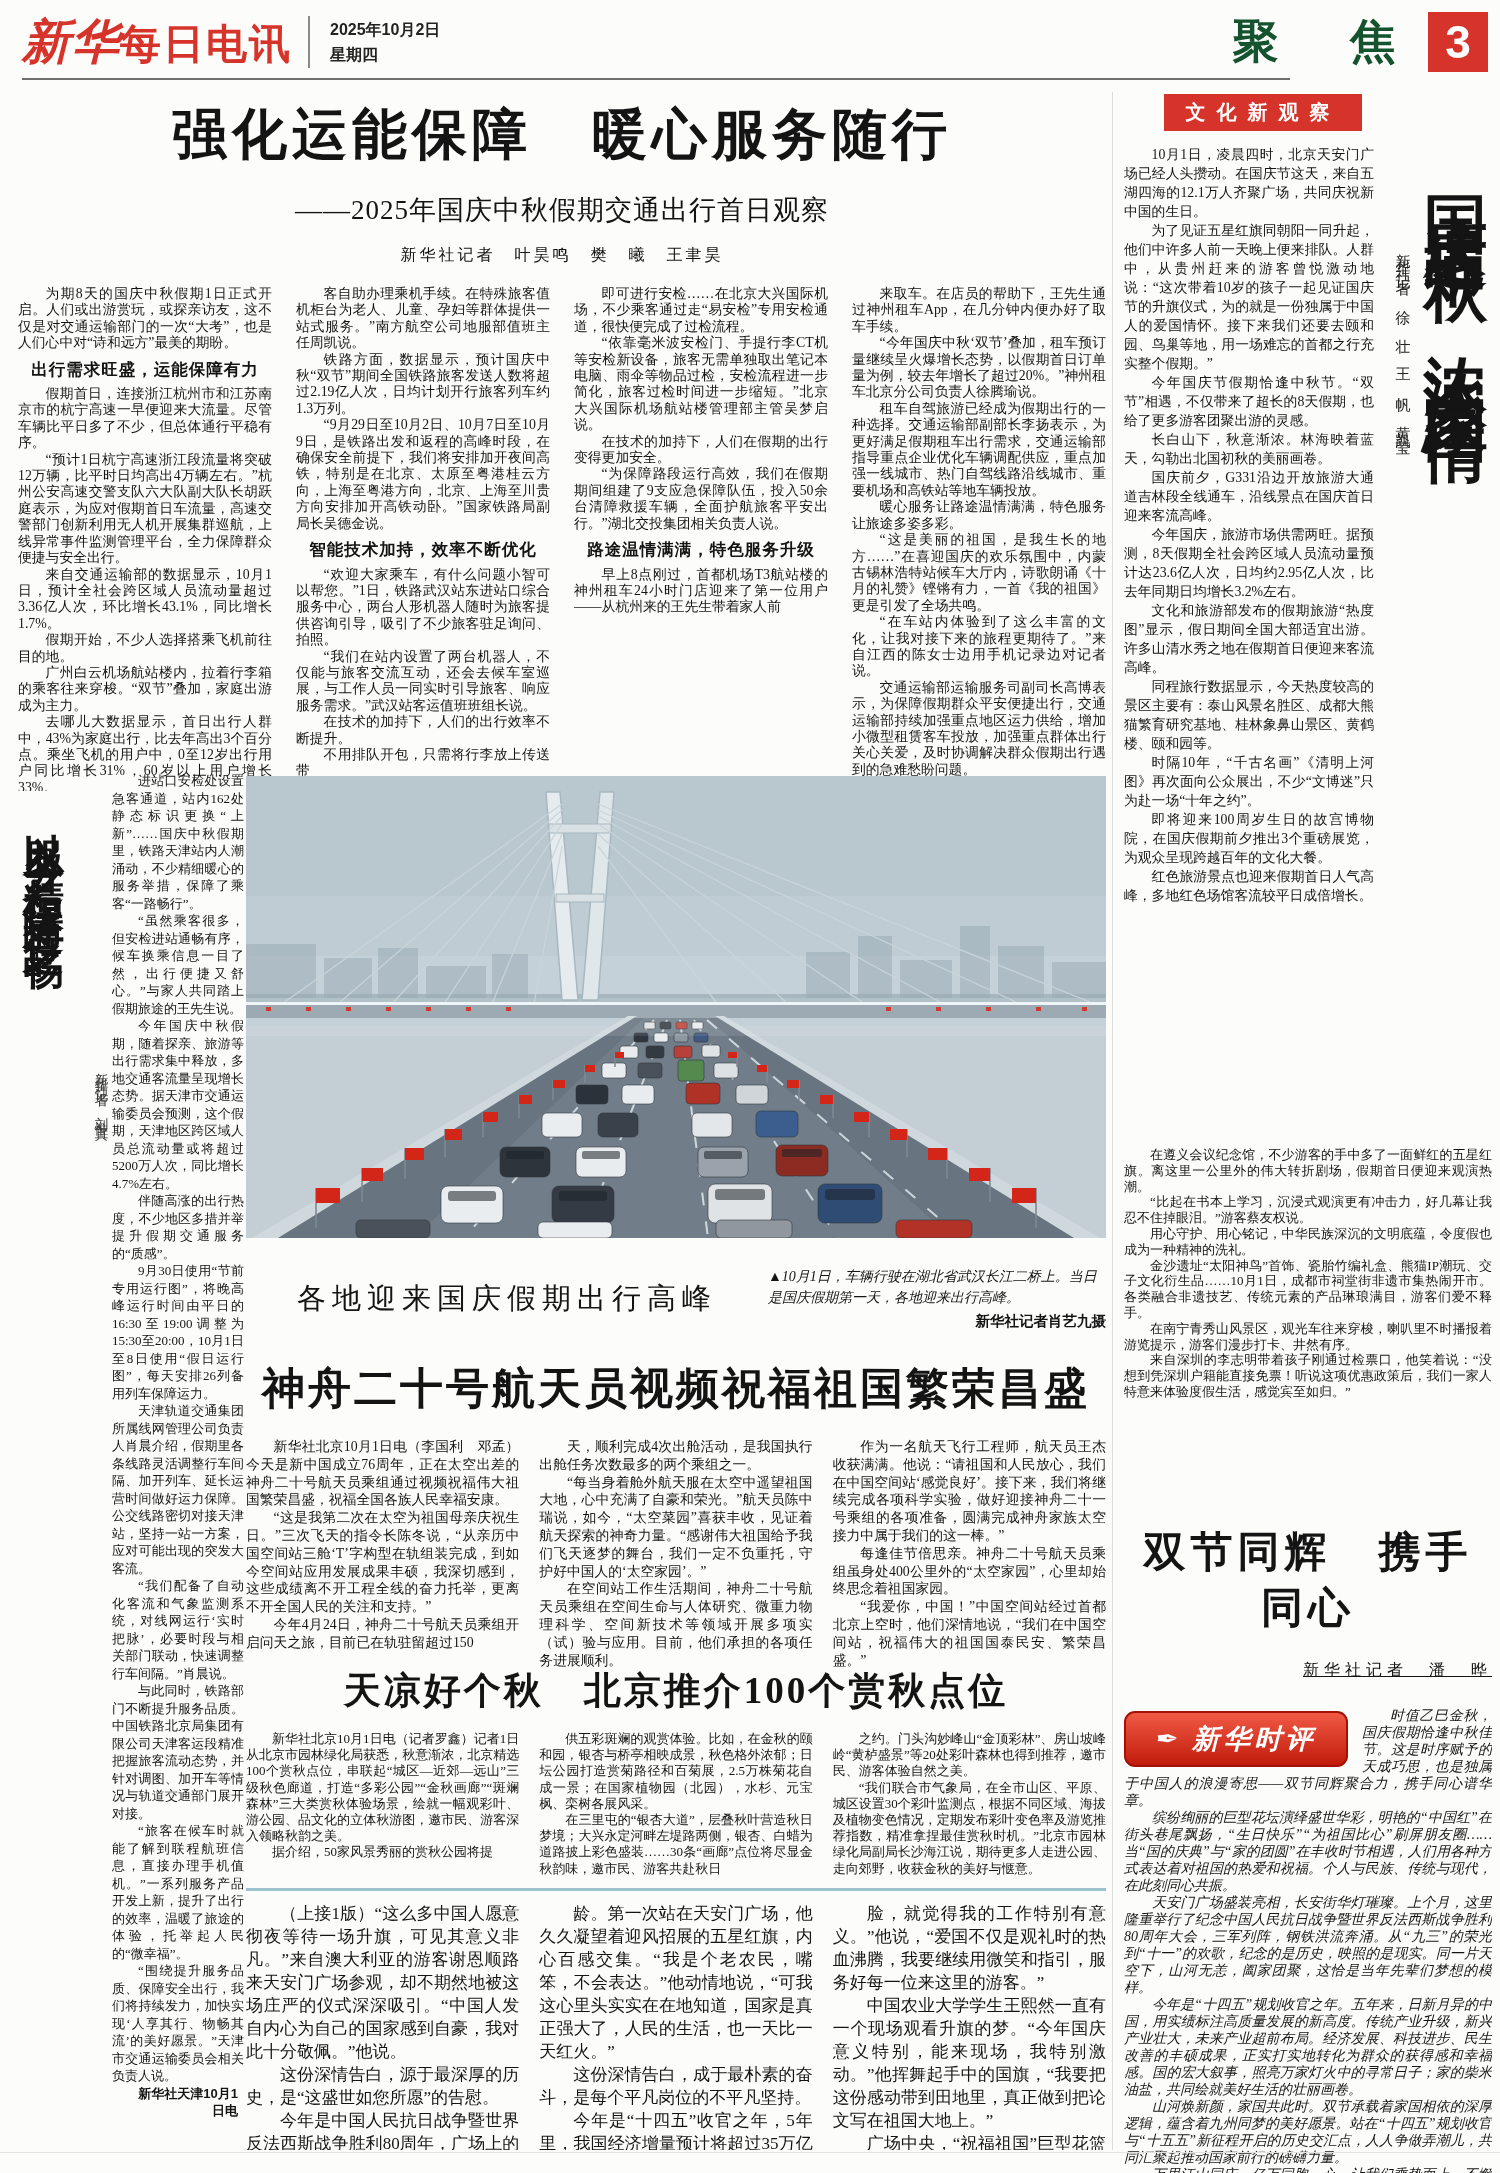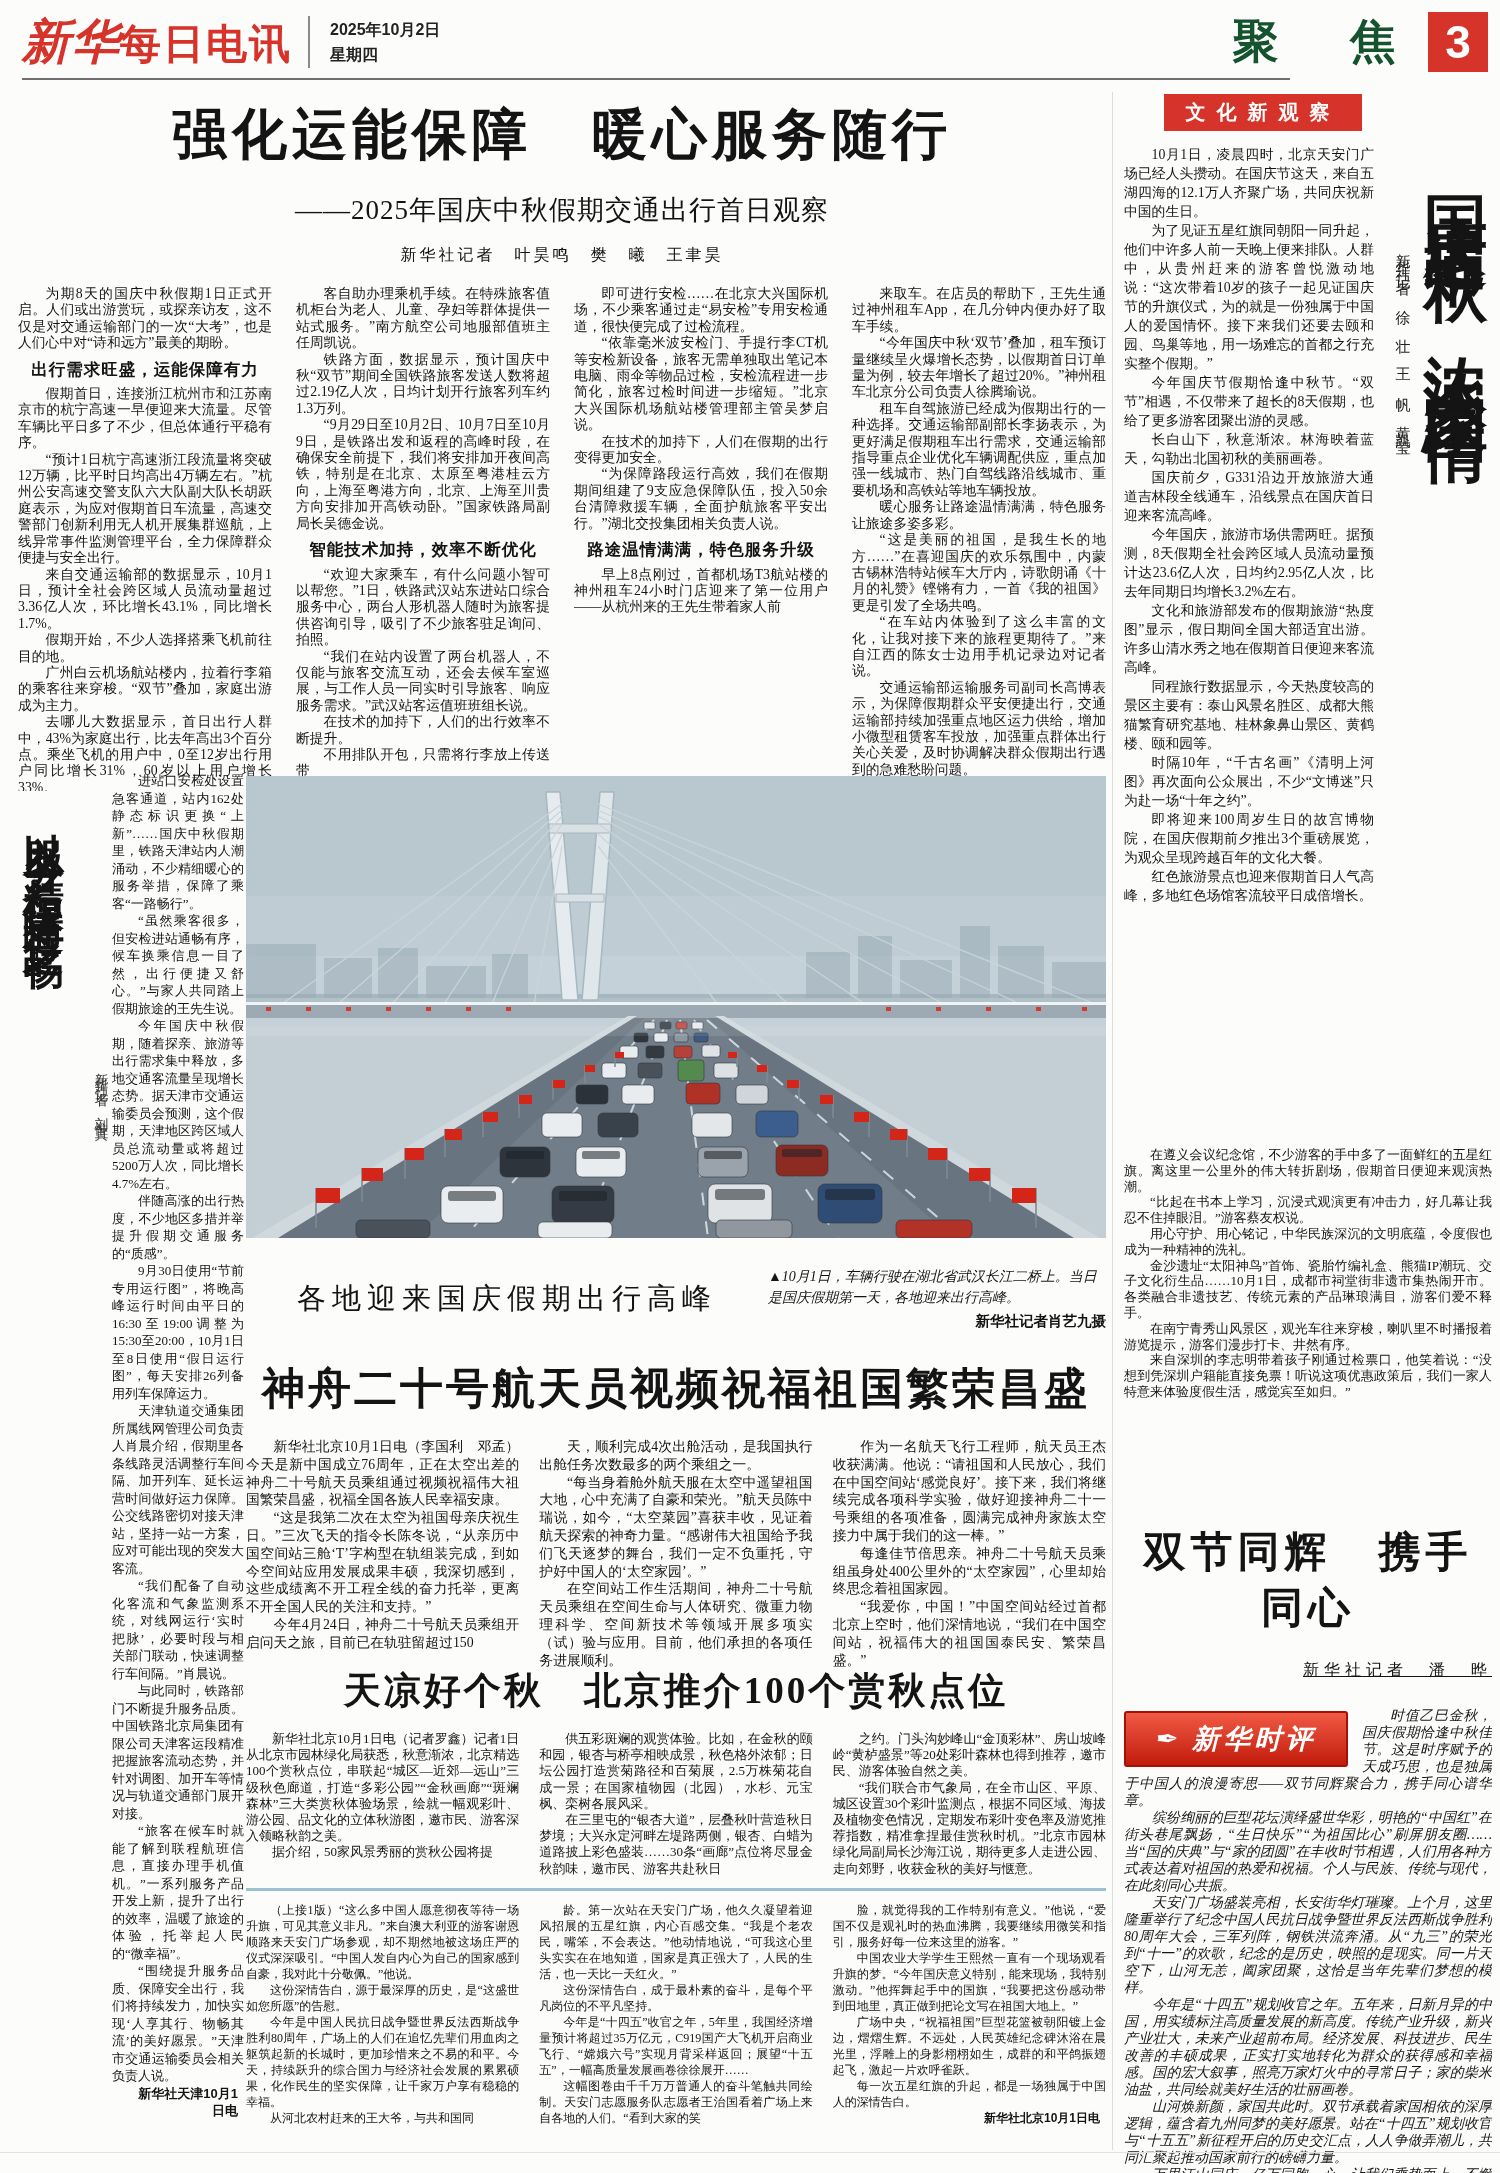--- a/index.html
+++ b/index.html
@@ -78,7 +78,7 @@
   .comm-body p{margin:0;text-indent:2em;}
   .badge{float:left;width:220px;height:52px;background:linear-gradient(180deg,#f05a45,#c21b0c);border:2px solid #a31205;
          color:#fff;display:flex;align-items:center;justify-content:center;font-size:27px;font-weight:900;font-style:italic;
-         letter-spacing:4px;margin:4px 14px 6px 0;border-radius:3px;font-family:"Liberation Sans","DejaVu Sans",sans-serif;}
+         letter-spacing:4px;margin:4px 14px 6px 0;border-radius:11px;font-family:"Liberation Sans","DejaVu Sans",sans-serif;}
   .pen{font-style:normal;margin-right:10px;}
   .pen::before{content:"\2712";}
   .bottom-rule{position:absolute;left:0;top:2152px;width:1500px;height:1px;background:#e2e2e2;}

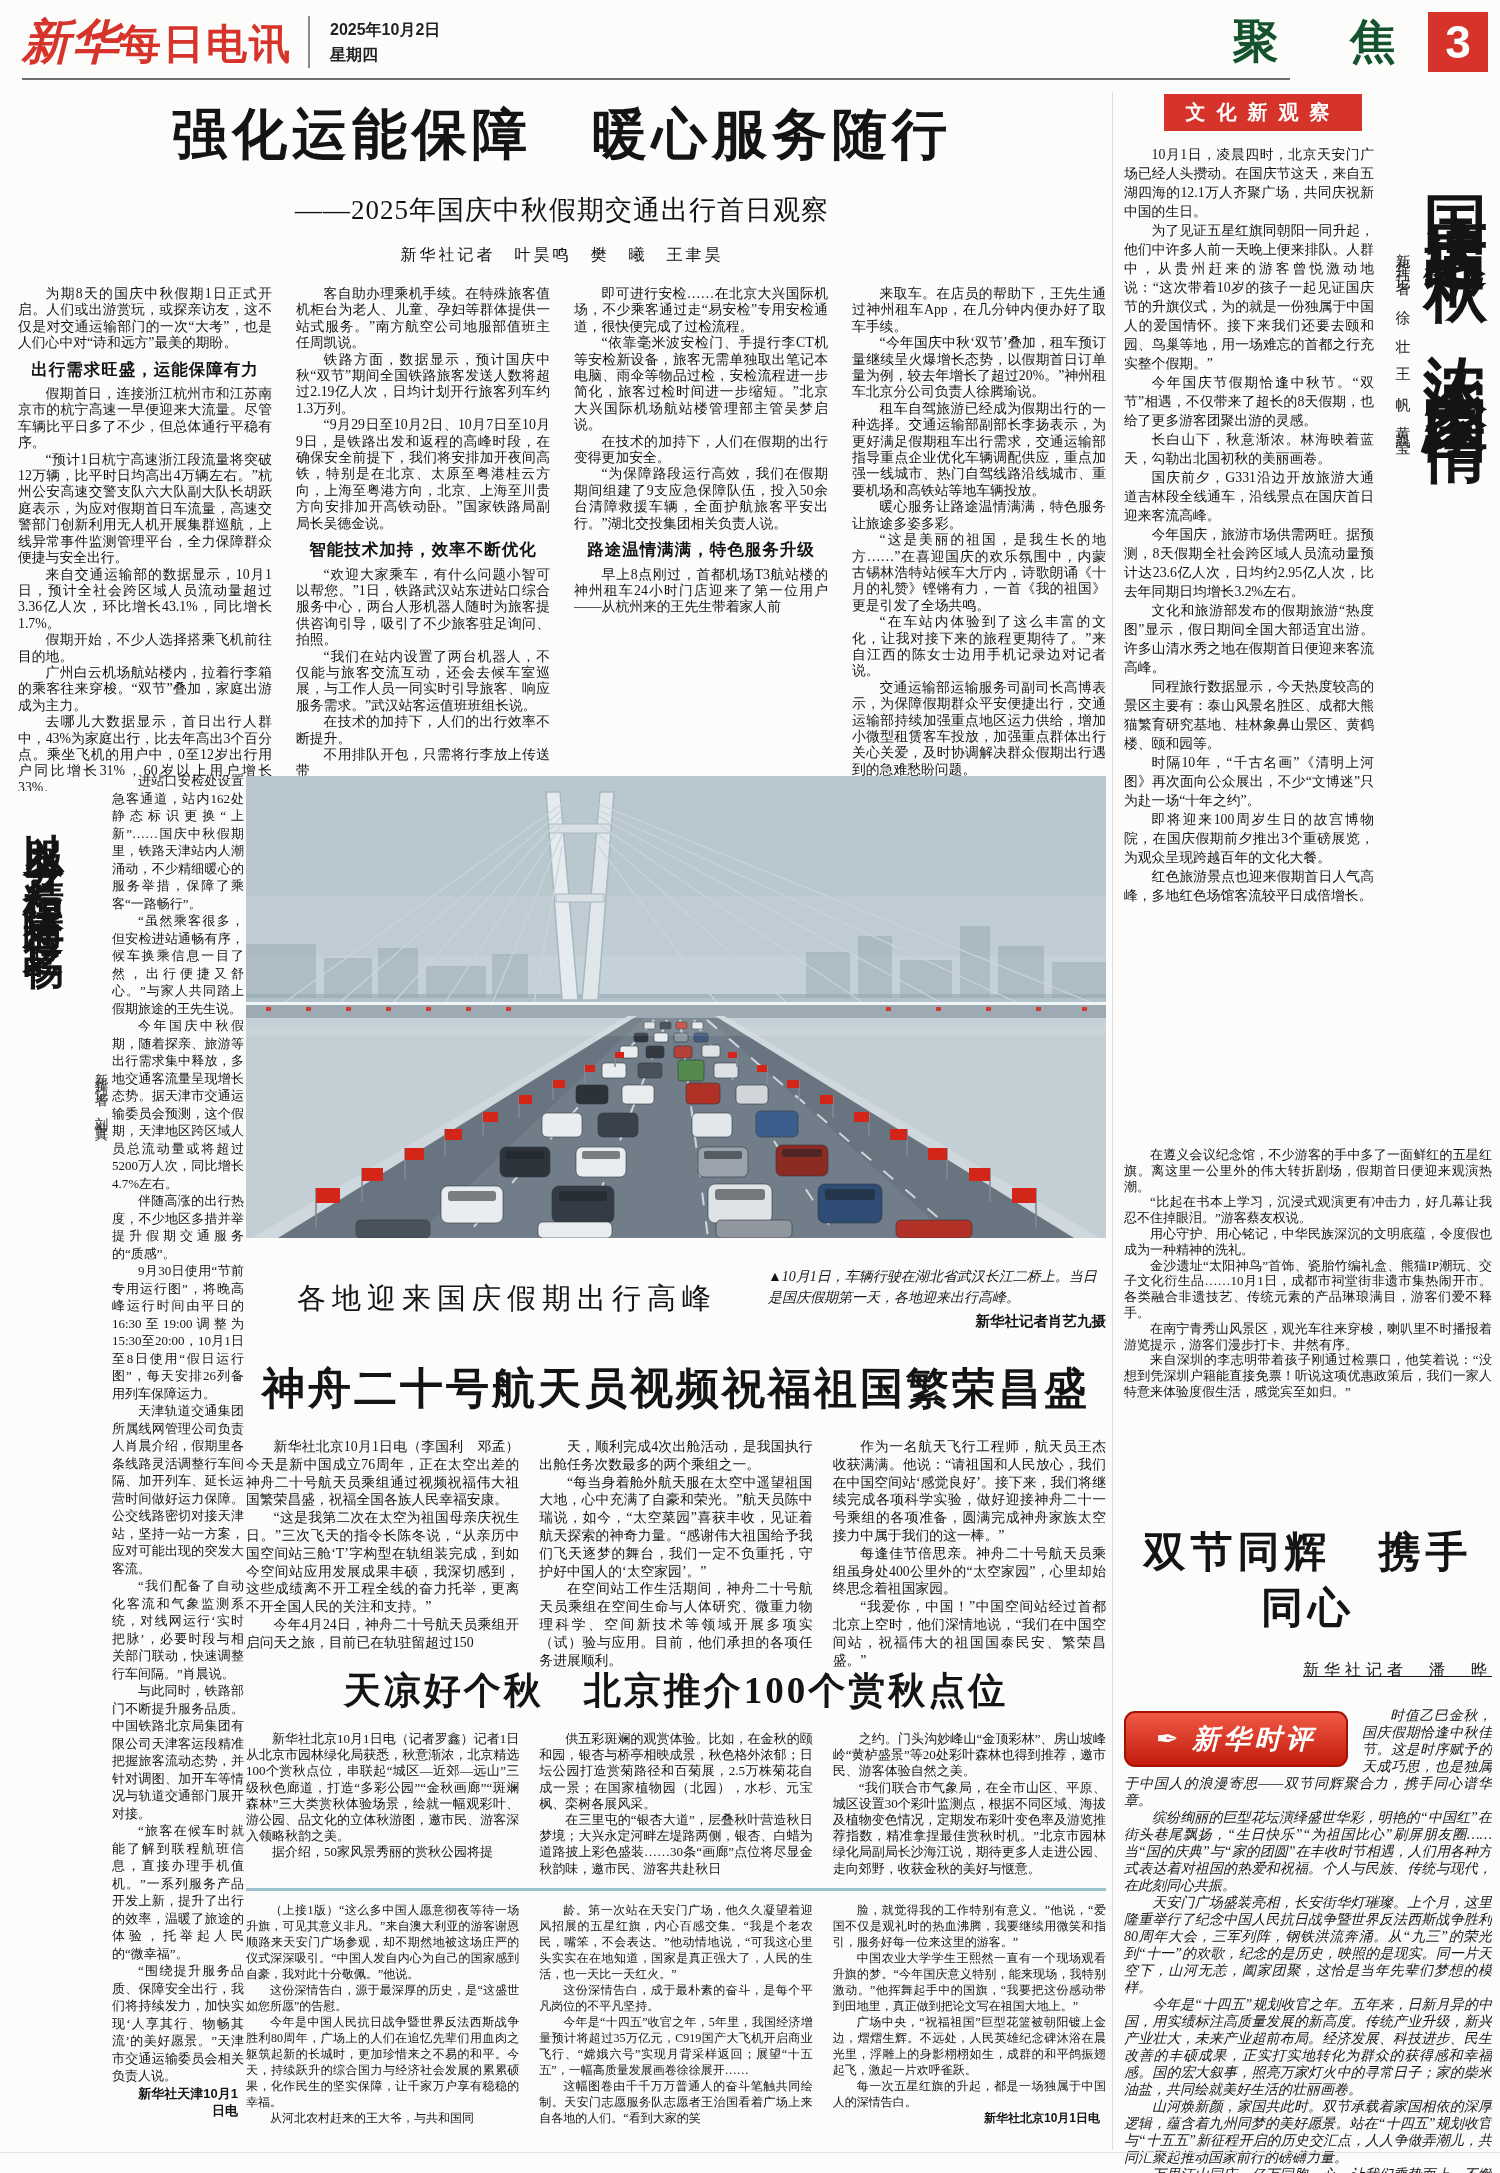--- a/index.html
+++ b/index.html
@@ -59,7 +59,7 @@
   
   .jump{position:absolute;left:246px;top:1902px;width:860px;}
   .jump-cols{display:flex;gap:20px;height:248px;overflow:hidden;}
-  .jump-cols .col{font-size:12px;line-height:16px;}
+  .jump-cols .col{font-size:17px;line-height:23px;}
   
   .vline{position:absolute;left:1112px;top:92px;width:1px;height:2058px;background:#dcdcdc;}
   .culture{position:absolute;left:1124px;top:94px;width:368px;}

